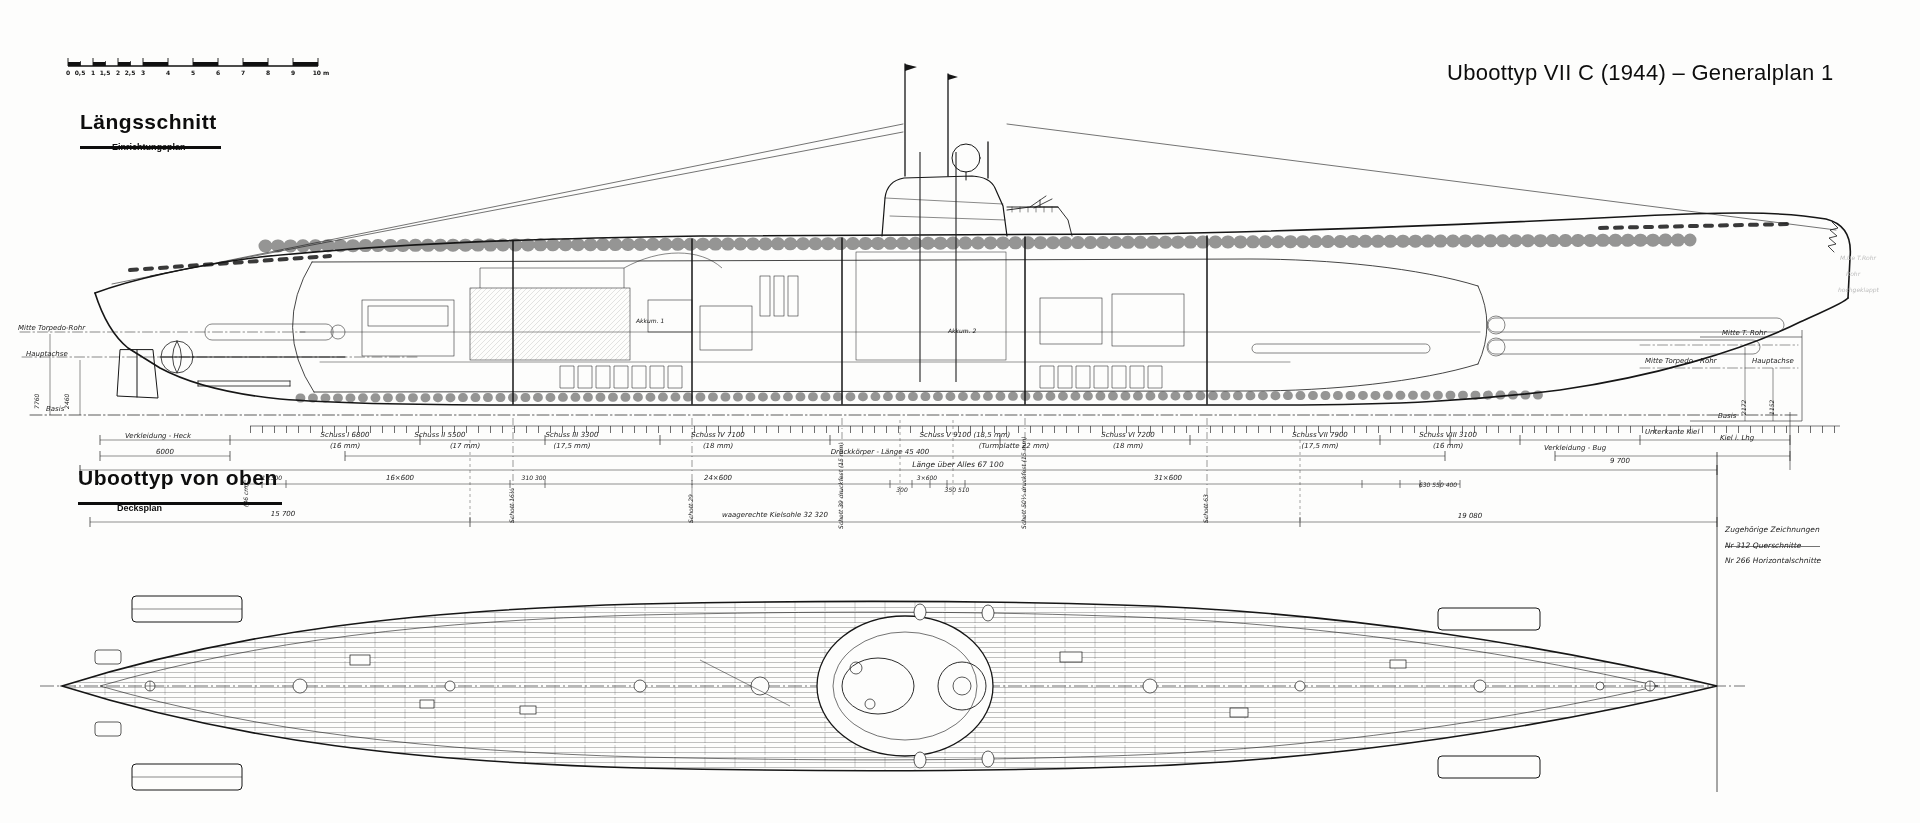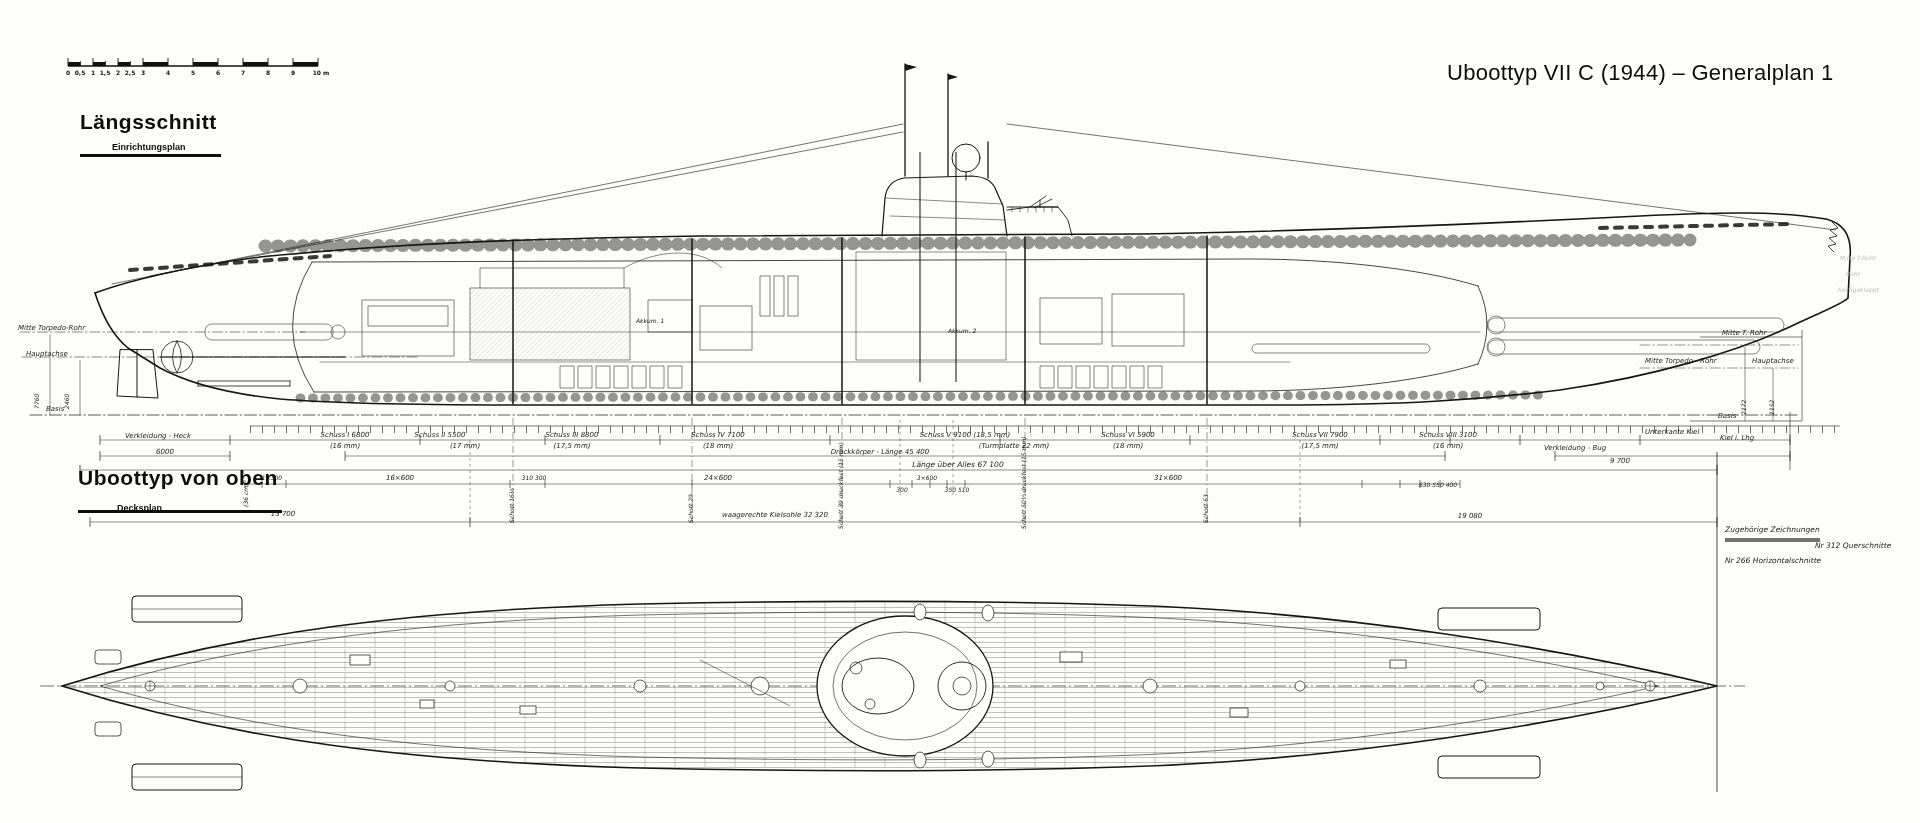--- a/index.html
+++ b/index.html
@@ -13,7 +13,7 @@
   .v{transform:rotate(-90deg);transform-origin:left bottom;}
   .title{position:absolute;font:22px "Liberation Sans",sans-serif;color:#0d0d0d;letter-spacing:.3px;white-space:nowrap;}
   .h1{position:absolute;font:bold 21px "Liberation Sans",sans-serif;color:#0d0d0d;letter-spacing:.5px;
-      border-bottom:3px solid #0d0d0d;padding:0 4px 20px 0;white-space:nowrap;}
+      border-bottom:3px solid #0d0d0d;padding:0 4px 12px 0;white-space:nowrap;}
   .h2{position:absolute;font:bold 9px "Liberation Sans",sans-serif;color:#0d0d0d;white-space:nowrap;}
   .sc{position:absolute;font:bold 6px "DejaVu Sans",sans-serif;transform:translateX(-50%);color:#111;}
   .faint{color:#bcbcbc;}

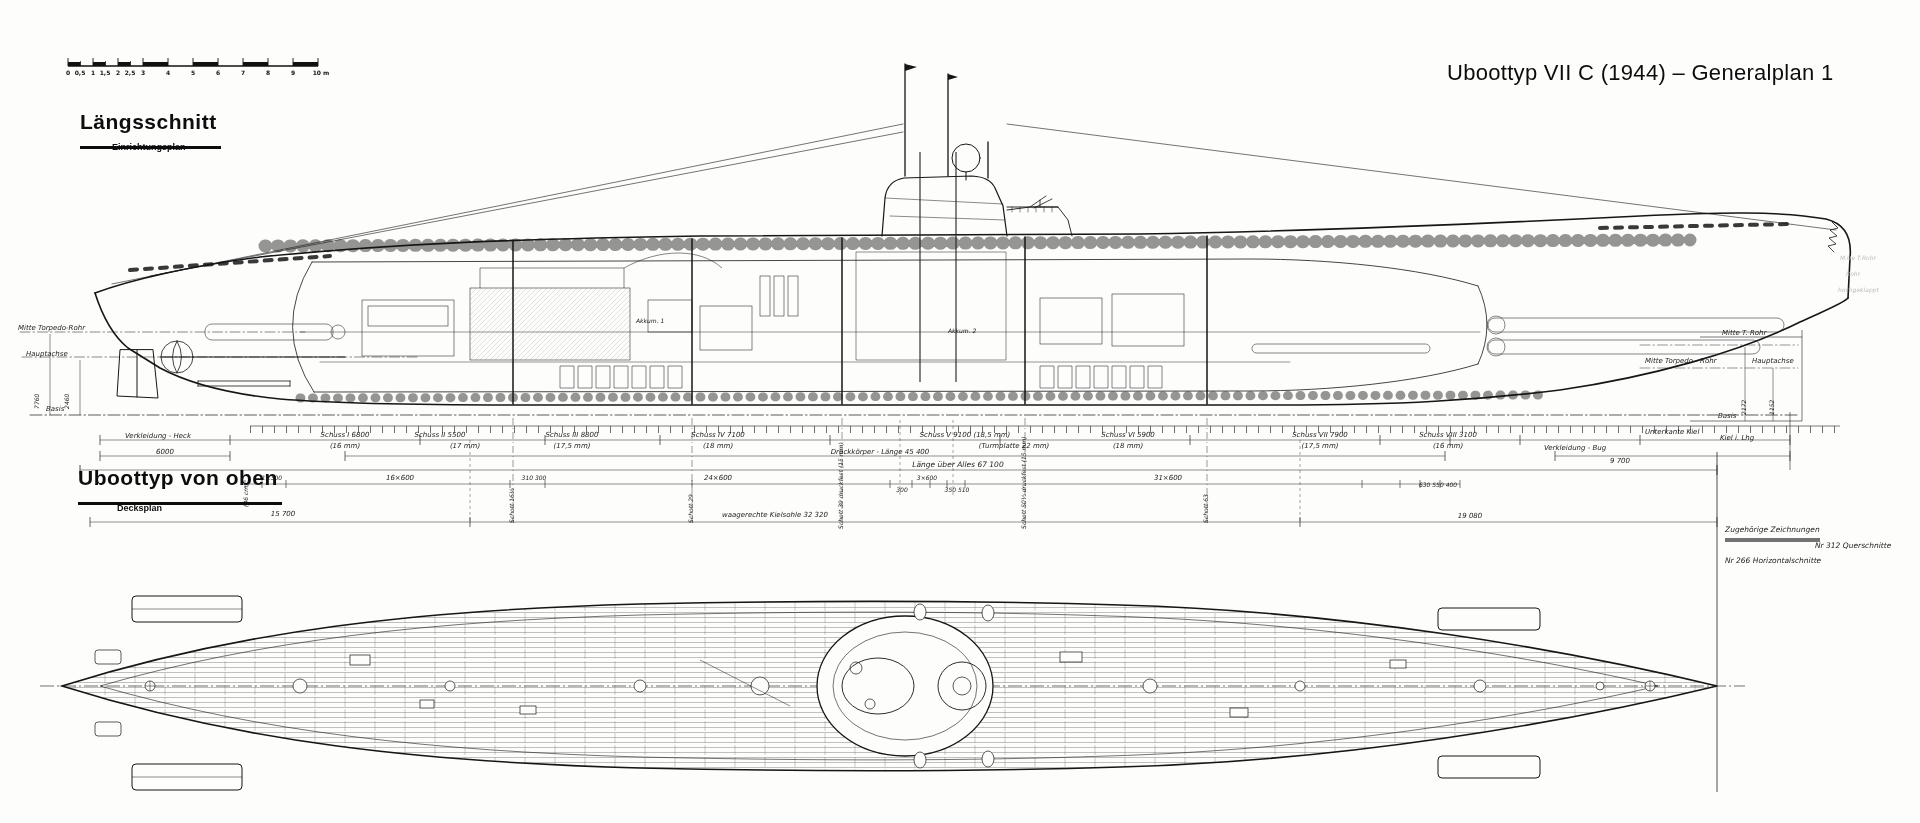--- a/index.html
+++ b/index.html
@@ -227,7 +227,7 @@
   <div class="lb c" style="left:345px;top:442px">(16 mm)</div>
   <div class="lb c" style="left:440px;top:431px">Schuss II  5500</div>
   <div class="lb c" style="left:465px;top:442px">(17 mm)</div>
-  <div class="lb c" style="left:572px;top:431px">Schuss III  8800</div>
+  <div class="lb c" style="left:572px;top:431px">Schuss III  3300</div>
   <div class="lb c" style="left:572px;top:442px">(17,5 mm)</div>
   <div class="lb c" style="left:718px;top:431px">Schuss IV  7100</div>
   <div class="lb c" style="left:718px;top:442px">(18 mm)</div>

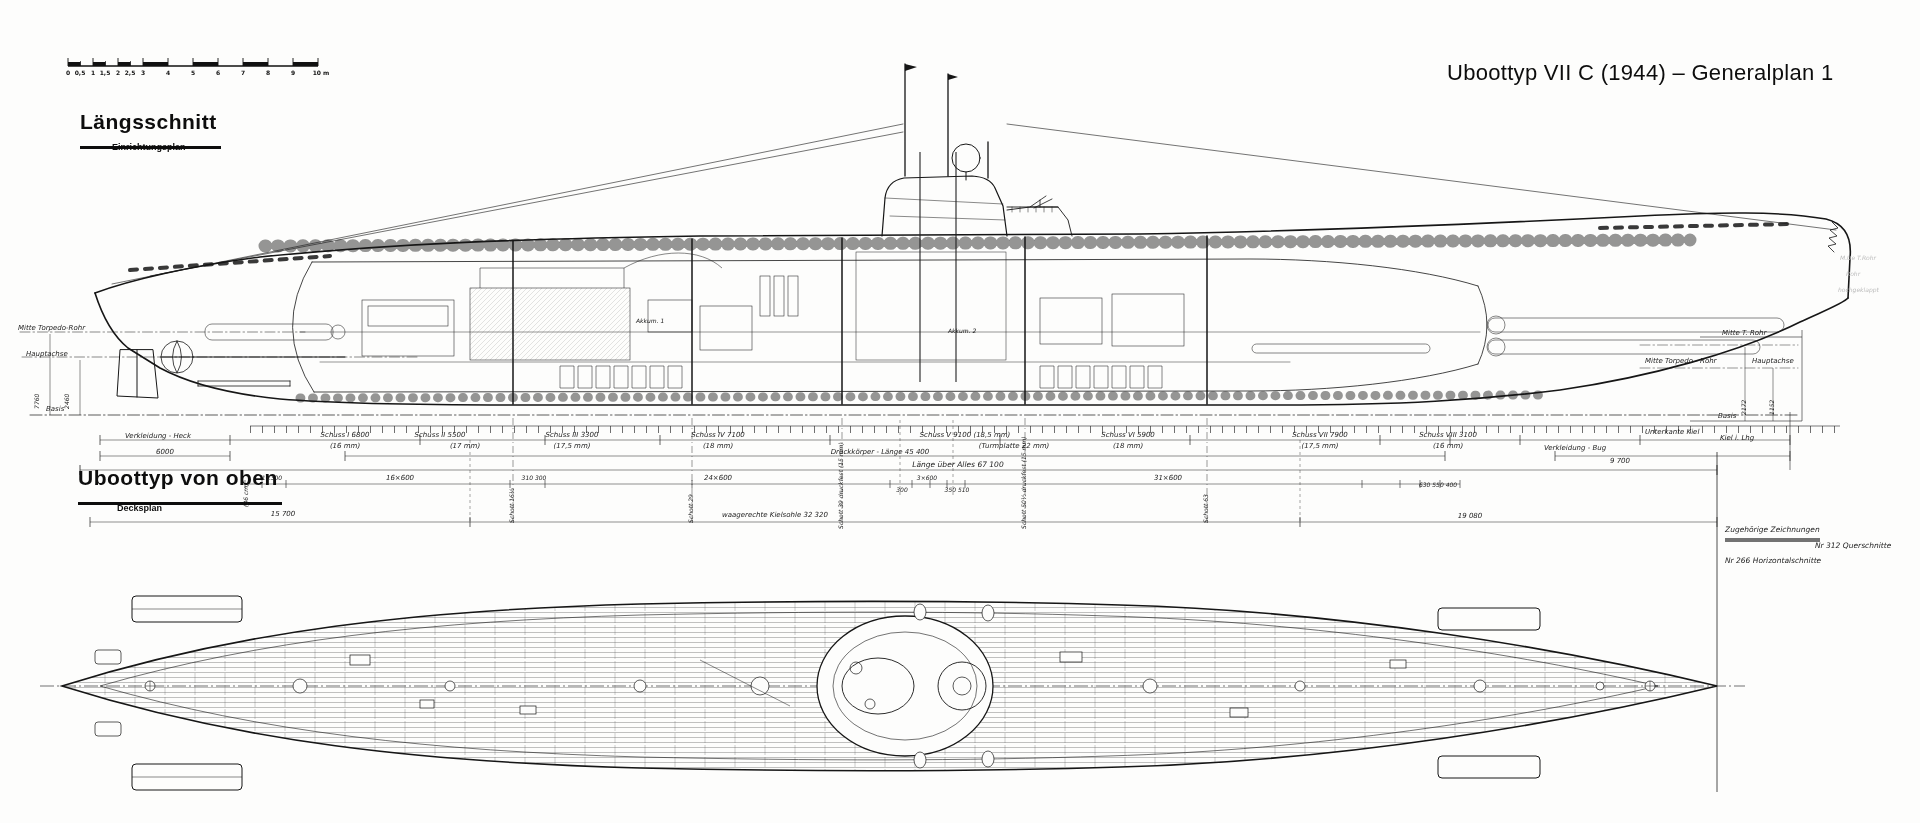--- a/index.html
+++ b/index.html
@@ -233,7 +233,7 @@
   <div class="lb c" style="left:718px;top:442px">(18 mm)</div>
   <div class="lb c" style="left:965px;top:431px">Schuss V  9100  (18,5 mm)</div>
   <div class="lb c" style="left:1014px;top:442px">(Turmplatte 22 mm)</div>
-  <div class="lb c" style="left:1128px;top:431px">Schuss VI  5900</div>
+  <div class="lb c" style="left:1128px;top:431px">Schuss VI  7200</div>
   <div class="lb c" style="left:1128px;top:442px">(18 mm)</div>
   <div class="lb c" style="left:1320px;top:431px">Schuss VII  7900</div>
   <div class="lb c" style="left:1320px;top:442px">(17,5 mm)</div>

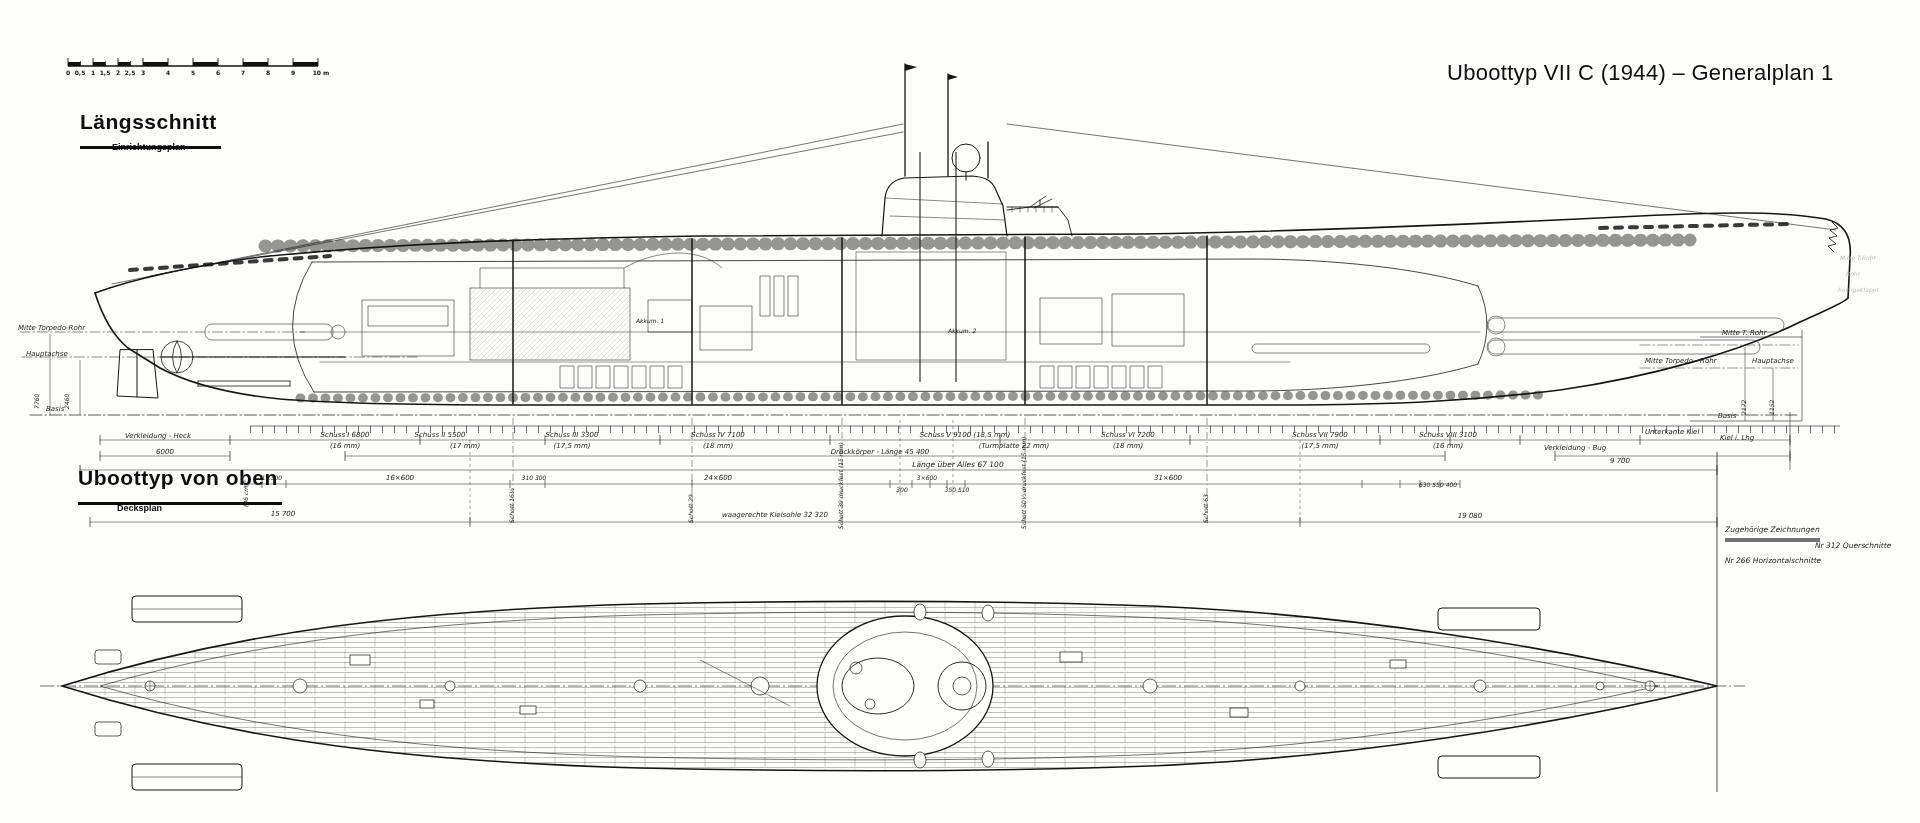--- a/index.html
+++ b/index.html
@@ -18,7 +18,7 @@
   .sc{position:absolute;font:bold 6px "DejaVu Sans",sans-serif;transform:translateX(-50%);color:#111;}
   .faint{color:#bcbcbc;}
   .rel{position:absolute;font:italic 7.5px "DejaVu Sans",sans-serif;color:#222;white-space:nowrap;}
-  .relh{border-bottom:4px solid #737373;padding-bottom:4px;}
+  .relh{border-bottom:1px solid #737373;padding-bottom:12px;}
 </style>
 </head>
 <body>

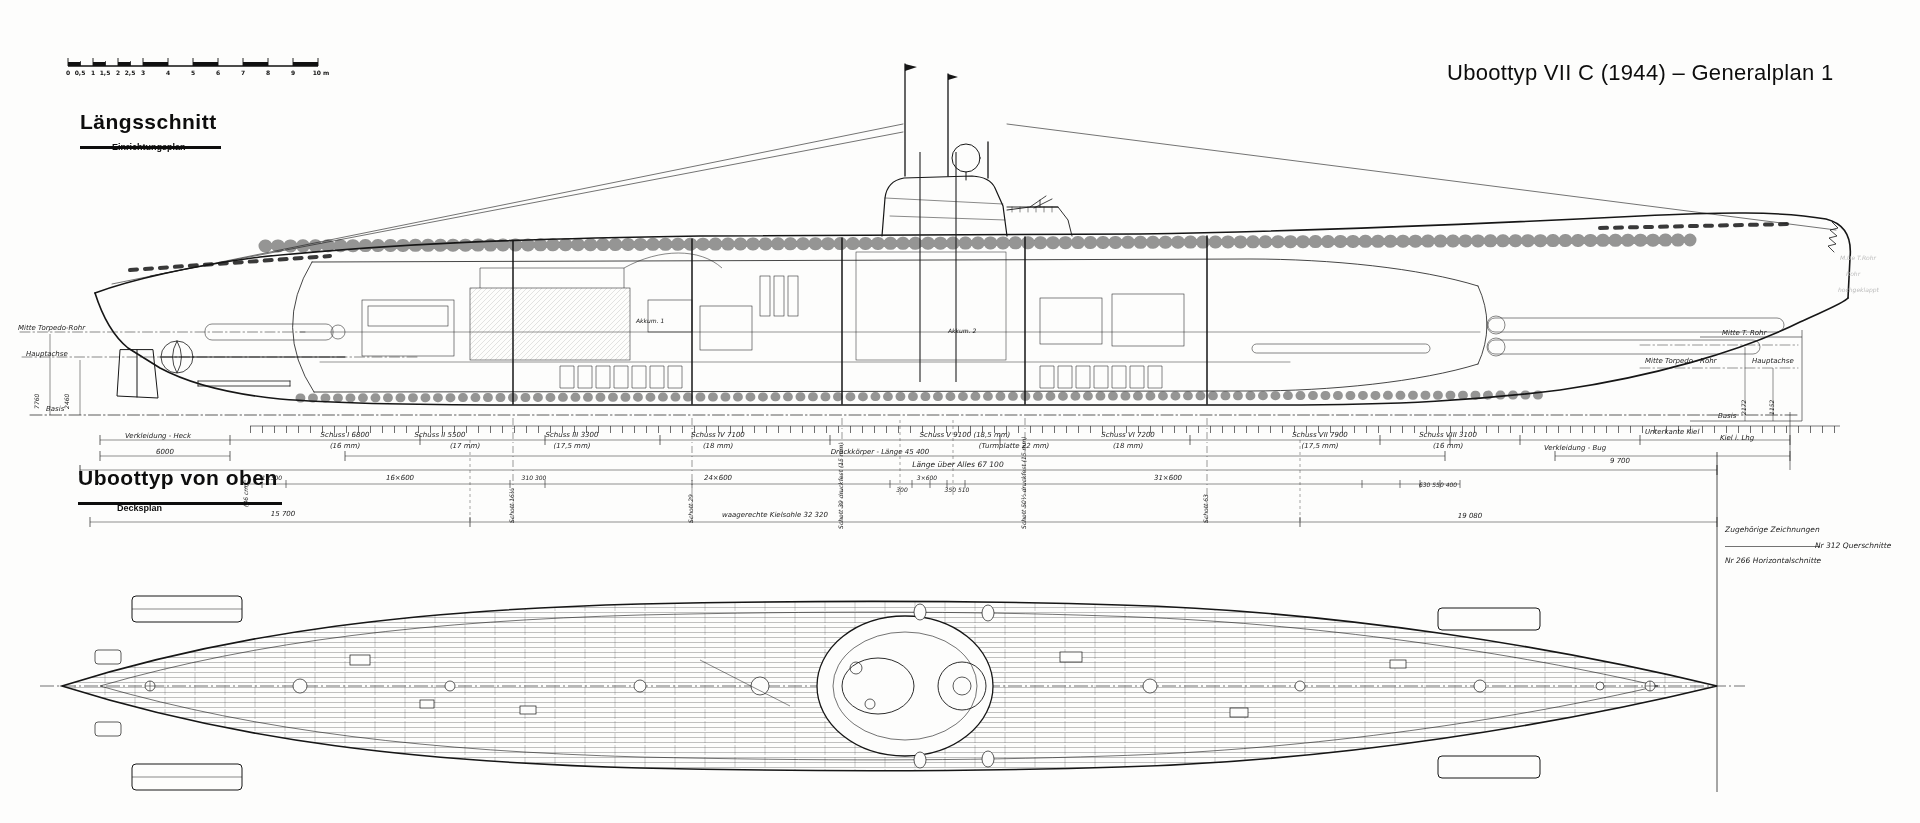--- a/index.html
+++ b/index.html
@@ -271,7 +271,7 @@
   <div class="lb s6" style="left:948px;top:328px">Akkum. 2</div>
 
   <div class="rel relh" style="left:1725px;top:525px">Zugehörige Zeichnungen</div>
-  <div class="rel" style="left:1815px;top:541px">Nr 312  Querschnitte</div>
+  <div class="rel" style="left:1725px;top:541px">Nr 312  Querschnitte</div>
   <div class="rel" style="left:1725px;top:556px">Nr 266  Horizontalschnitte</div>
 
 </div>

